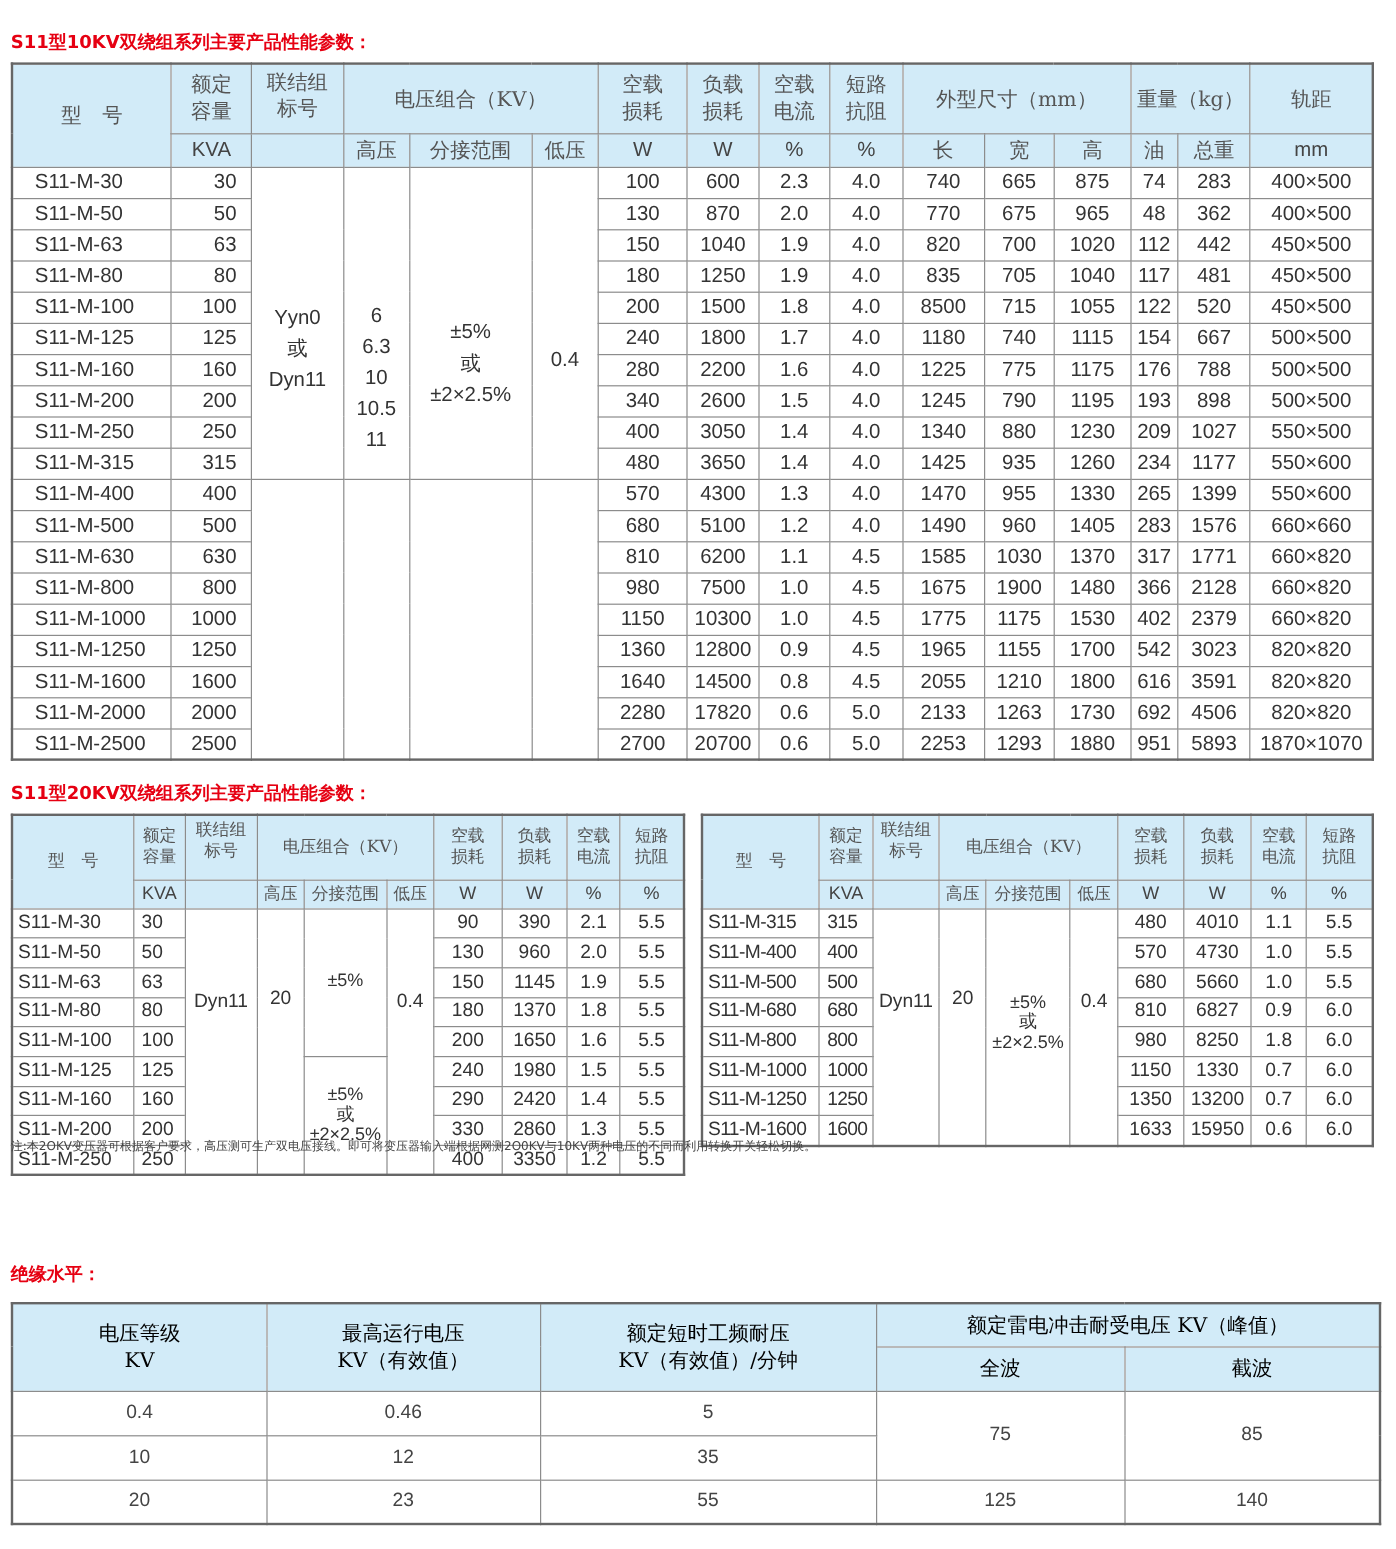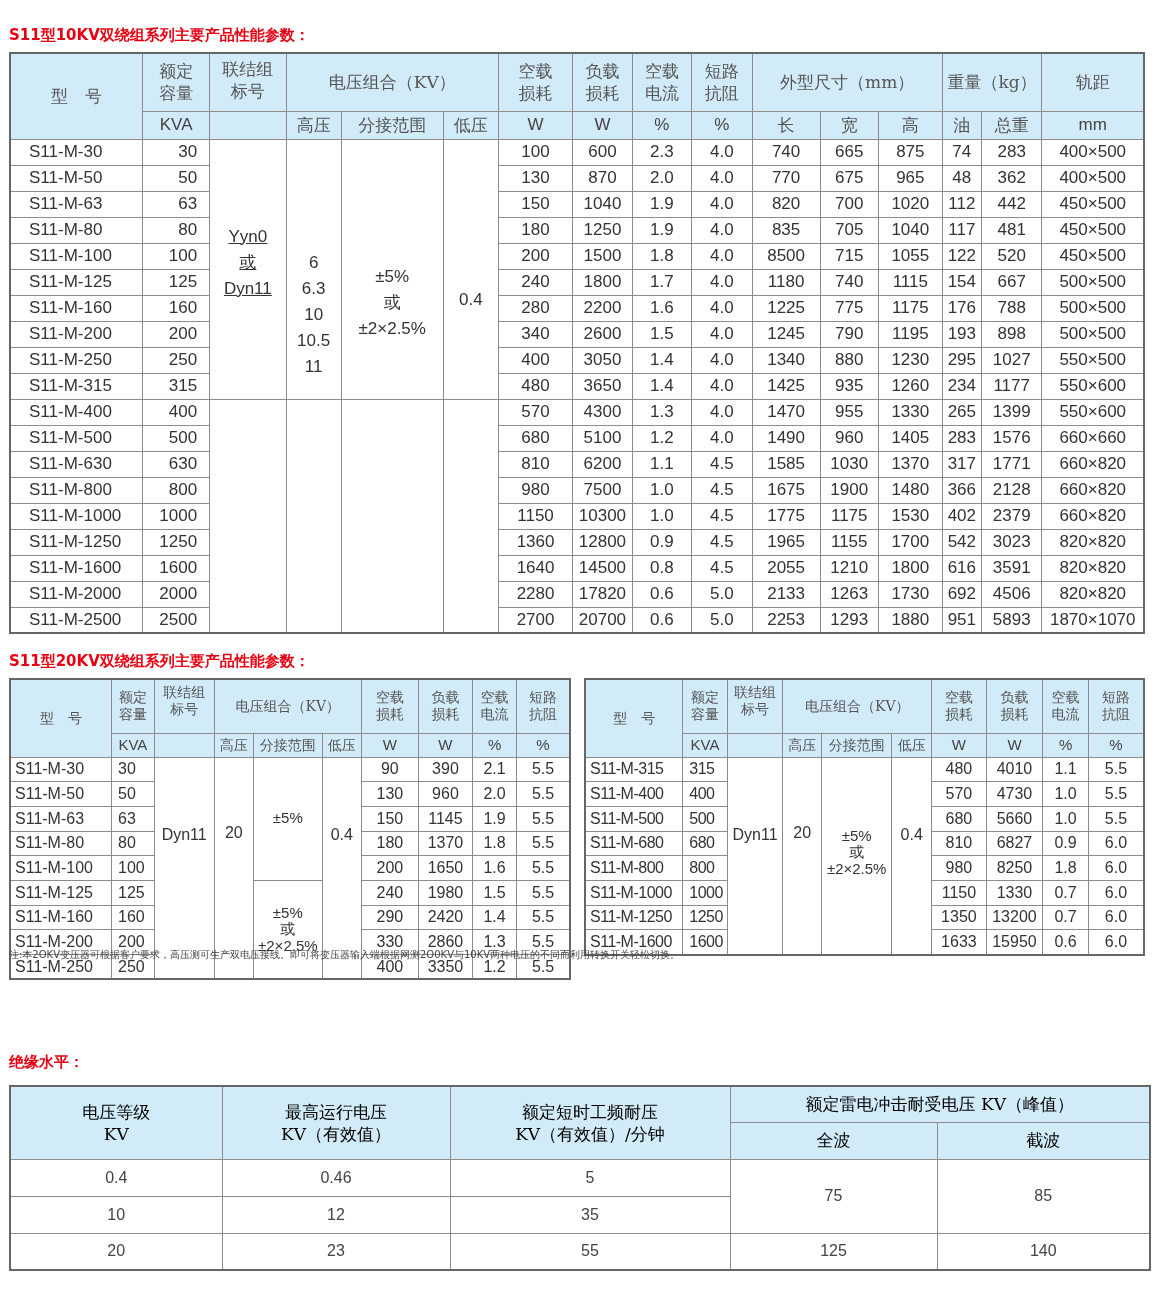--- a/index.html
+++ b/index.html
@@ -114,7 +114,7 @@
       <tr class="r">
         <td class="model">S11-M-30</td>
         <td class="cap">30</td>
-        <td rowspan="10" style="white-space: pre-line; line-height: 26px; vertical-align: top; padding-top: 84px; text-decoration: underline;">Yyn0
+        <td rowspan="10" style="white-space: pre-line; line-height: 26px; vertical-align: top; padding-top: 112px;">Yyn0
 或
 Dyn11</td>
         <td rowspan="10" style="white-space: pre-line; line-height: 26px; vertical-align: top; padding-top: 110px;">6

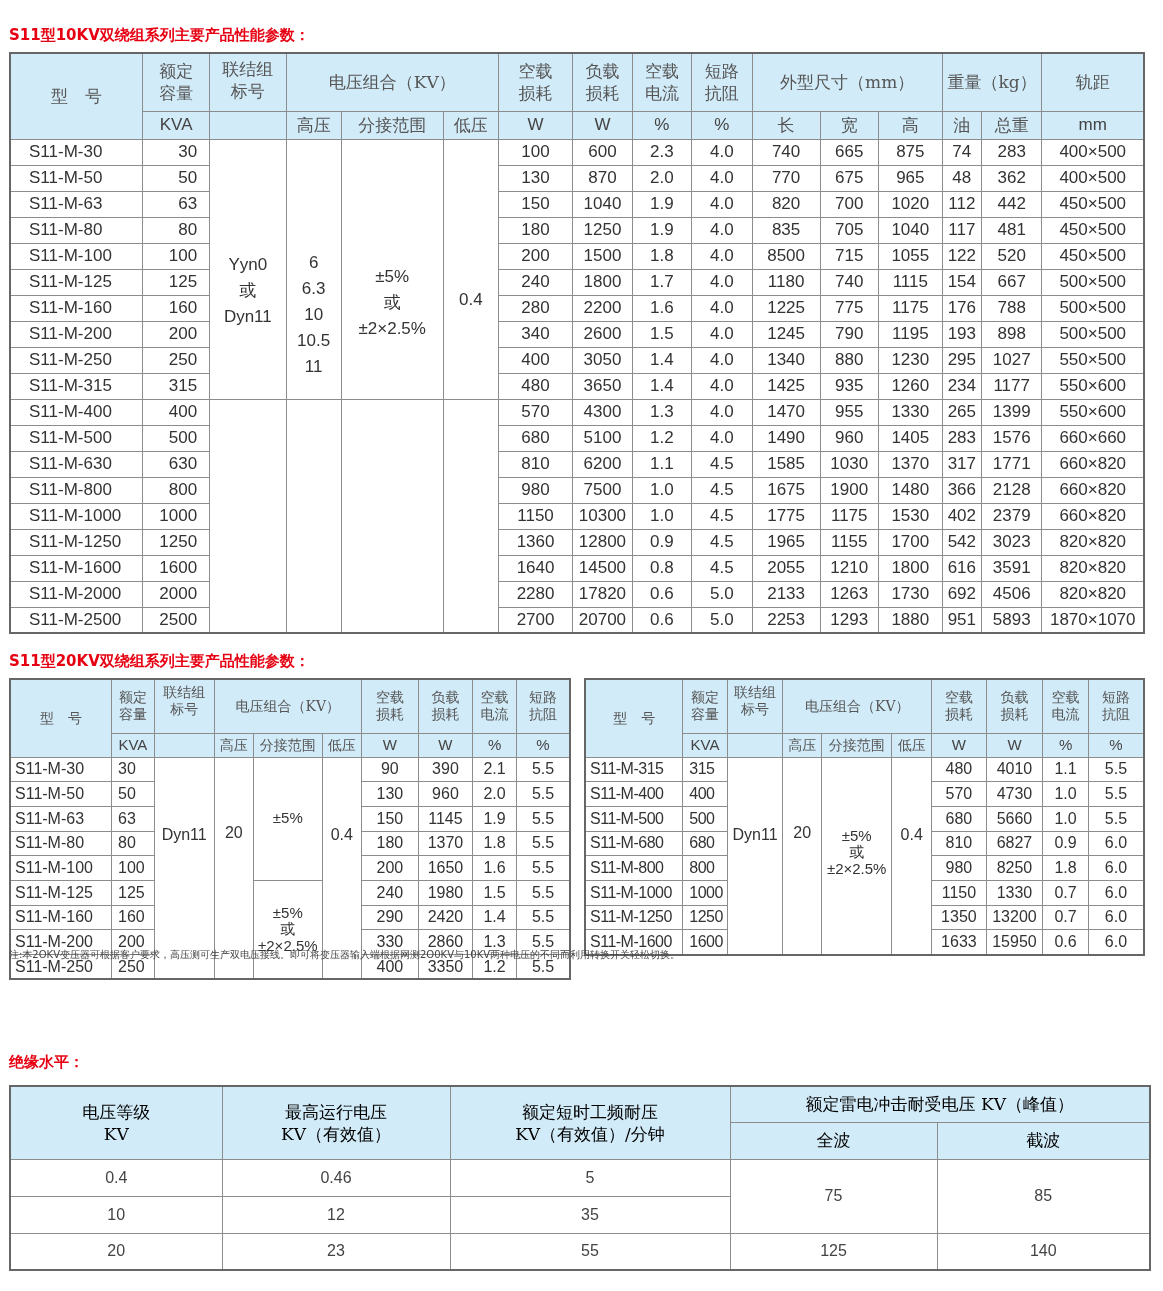--- a/index.html
+++ b/index.html
@@ -245,7 +245,7 @@
         <td>1340</td>
         <td>880</td>
         <td>1230</td>
-        <td>295</td>
+        <td>209</td>
         <td>1027</td>
         <td>550×500</td>
       </tr>

